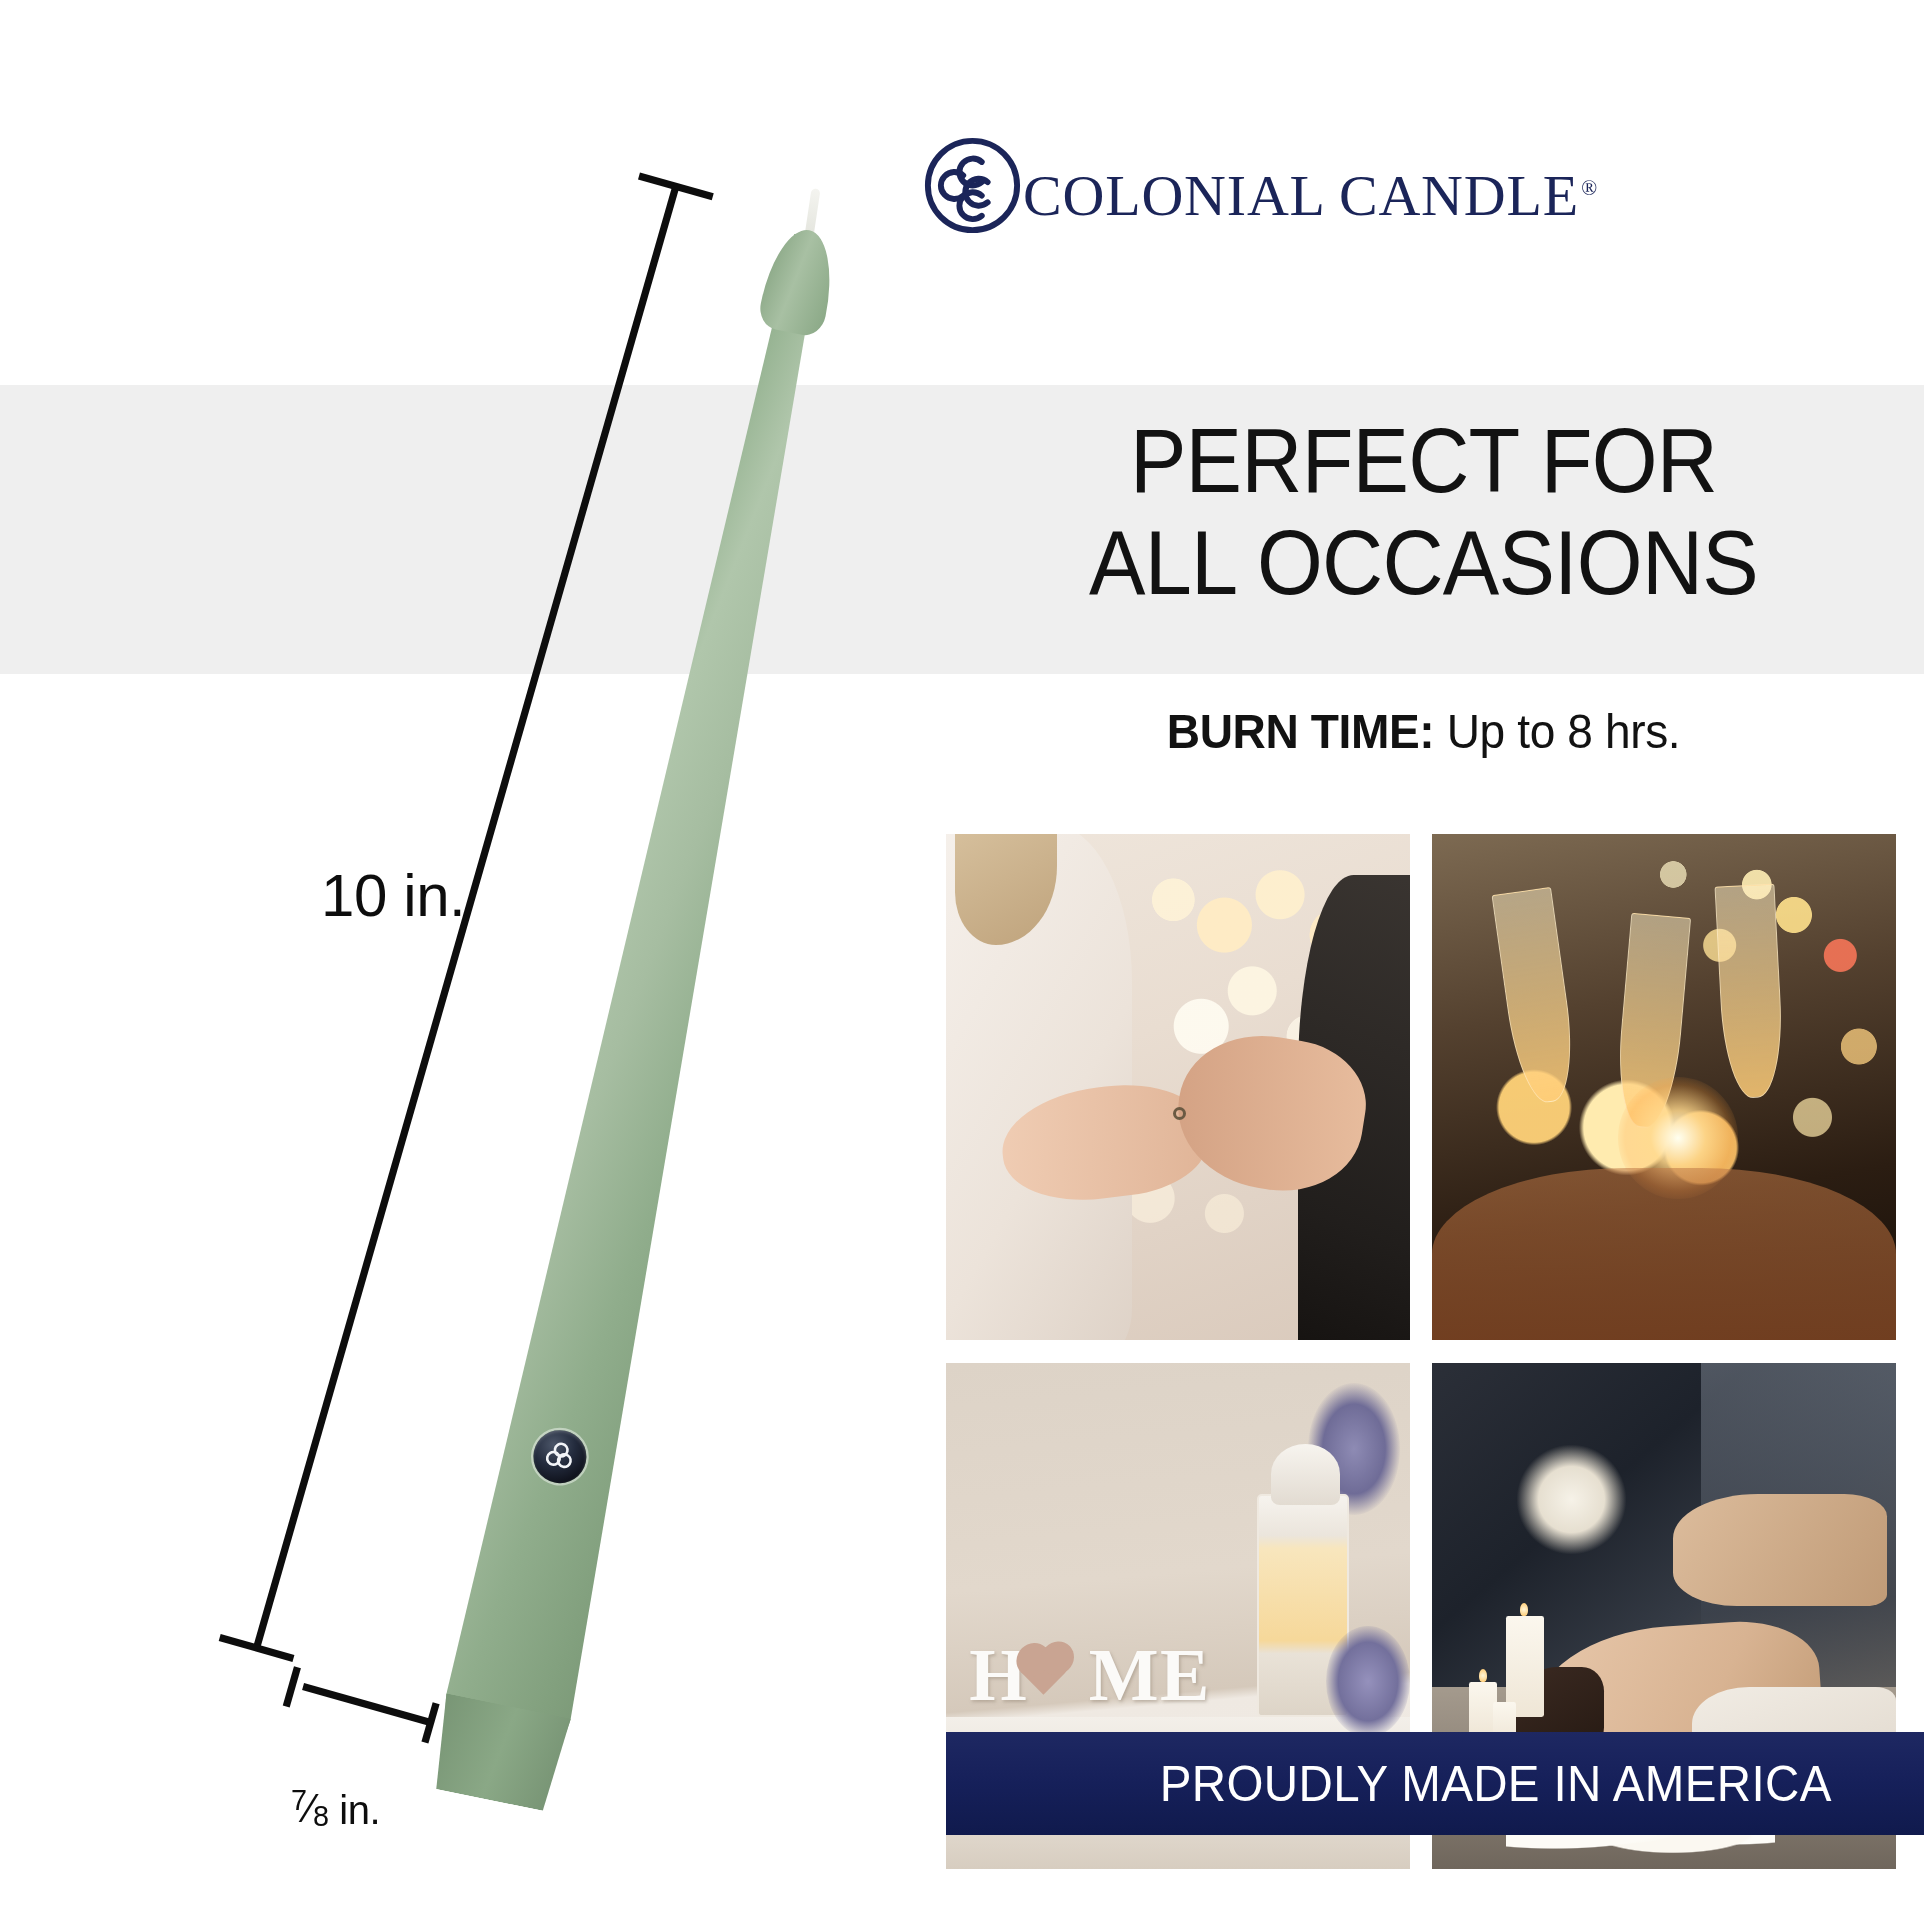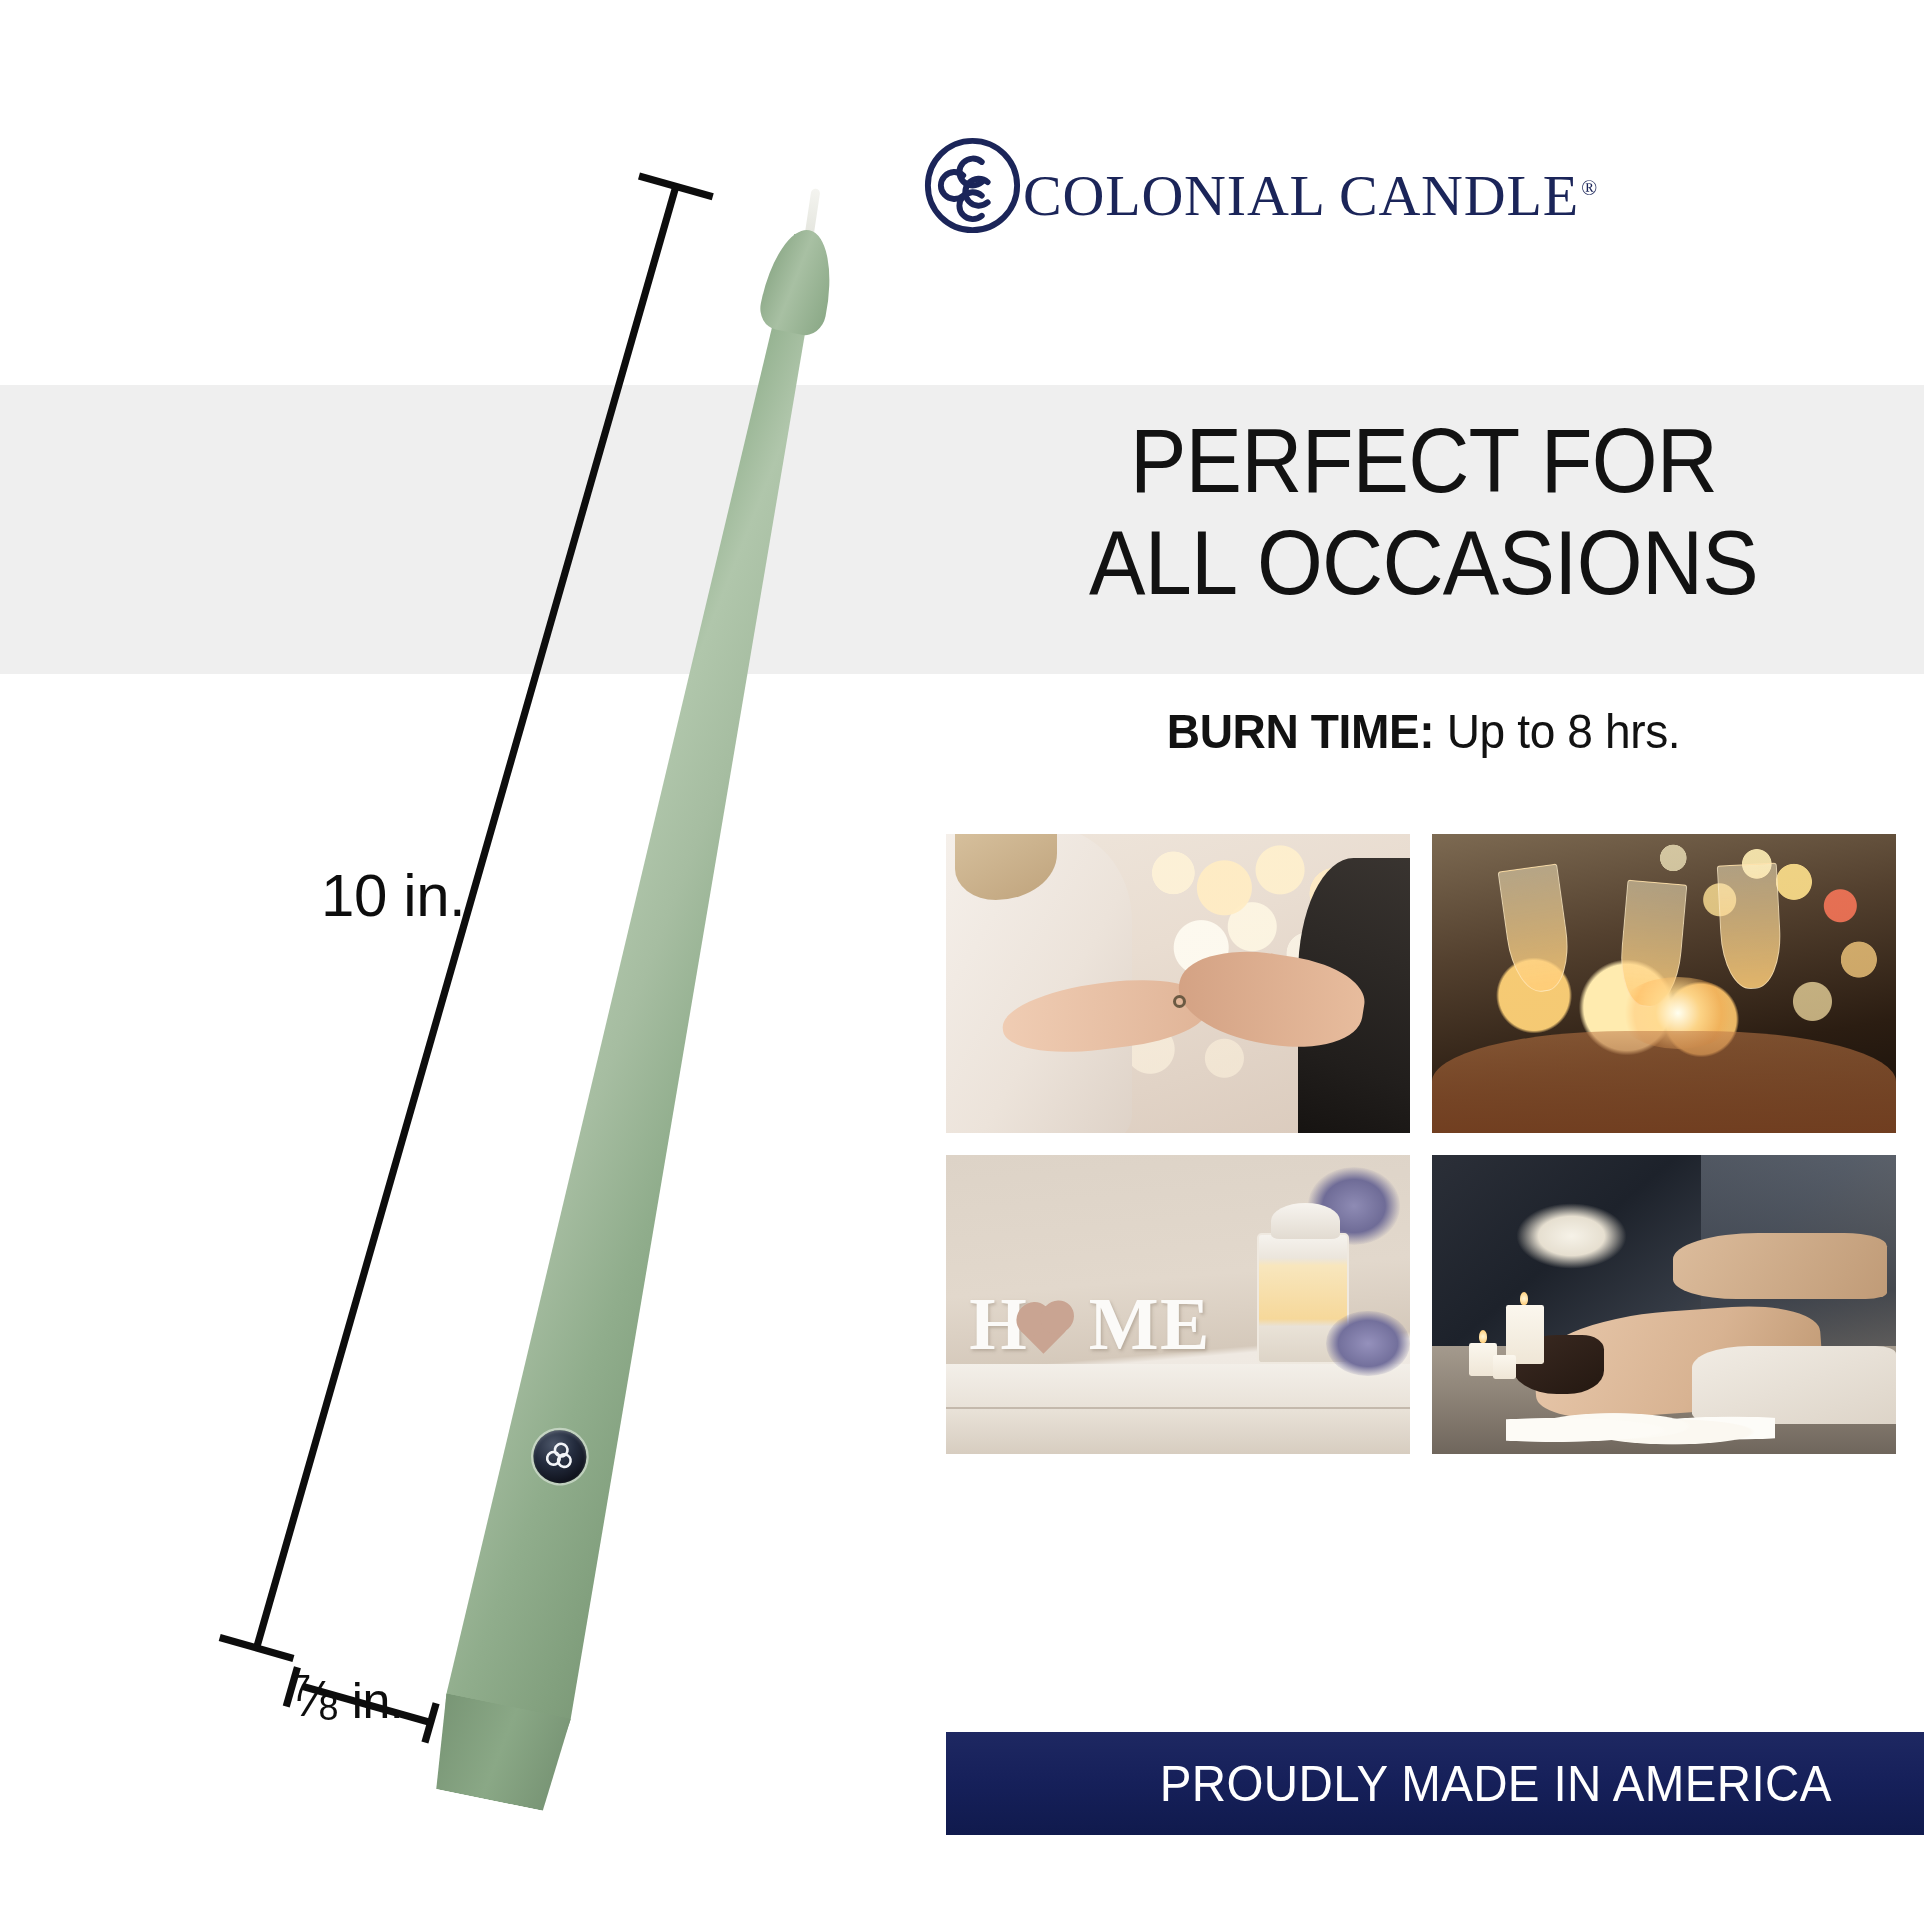--- a/index.html
+++ b/index.html
@@ -134,7 +134,7 @@
   
   .photo-grid{
     position:absolute; left:24px; top:834px;
-    width:950px; height:620px;
+    width:950px; height:1035px;
     display:grid;
     grid-template-columns:1fr 1fr;
     grid-template-rows:1fr 1fr;

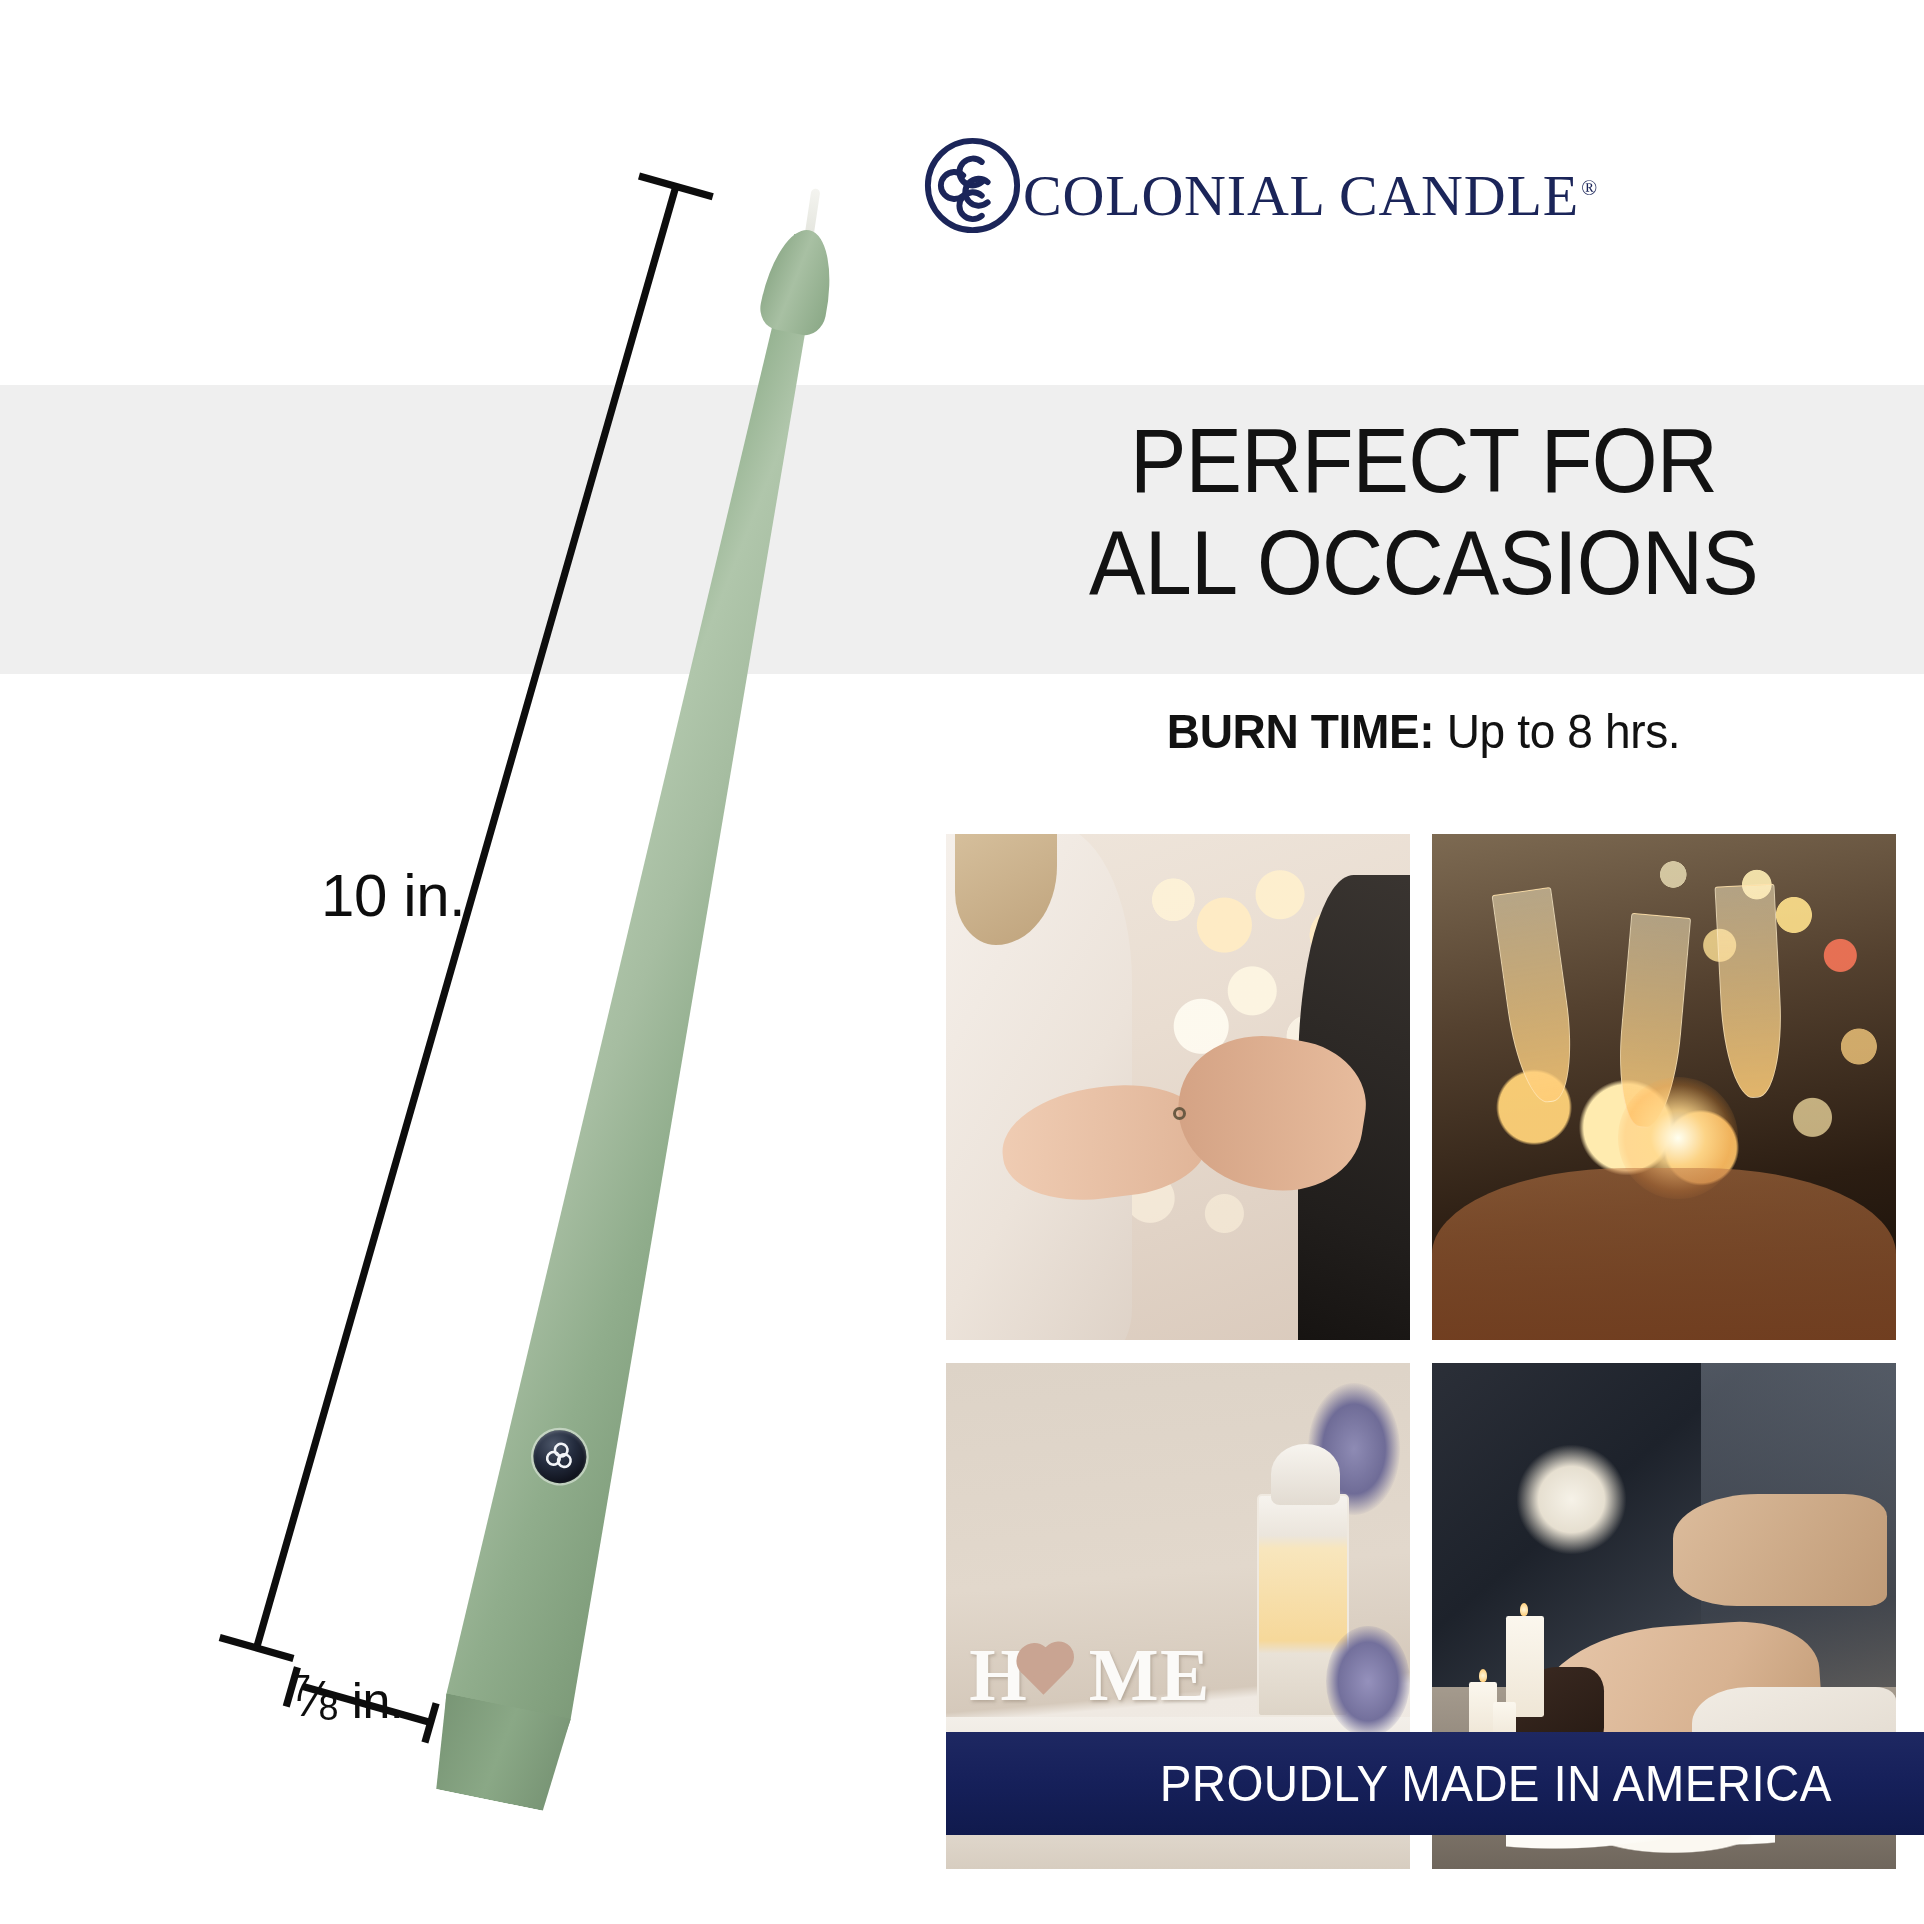--- a/index.html
+++ b/index.html
@@ -78,7 +78,7 @@
     white-space:nowrap;
   }
   .dim-length{ left:321px; top:861px; font-size:60px; }
-  .dim-width { left:291px; top:1670px; font-size:50px; }
+  .dim-width { left:291px; top:1786px; font-size:40px; }
   .frac{ display:inline-block; position:relative; top:-1.6px; }
   .frac sup{ font-size:0.72em; vertical-align:0.42em; }
   .frac sub{ font-size:0.72em; vertical-align:-0.12em; }

